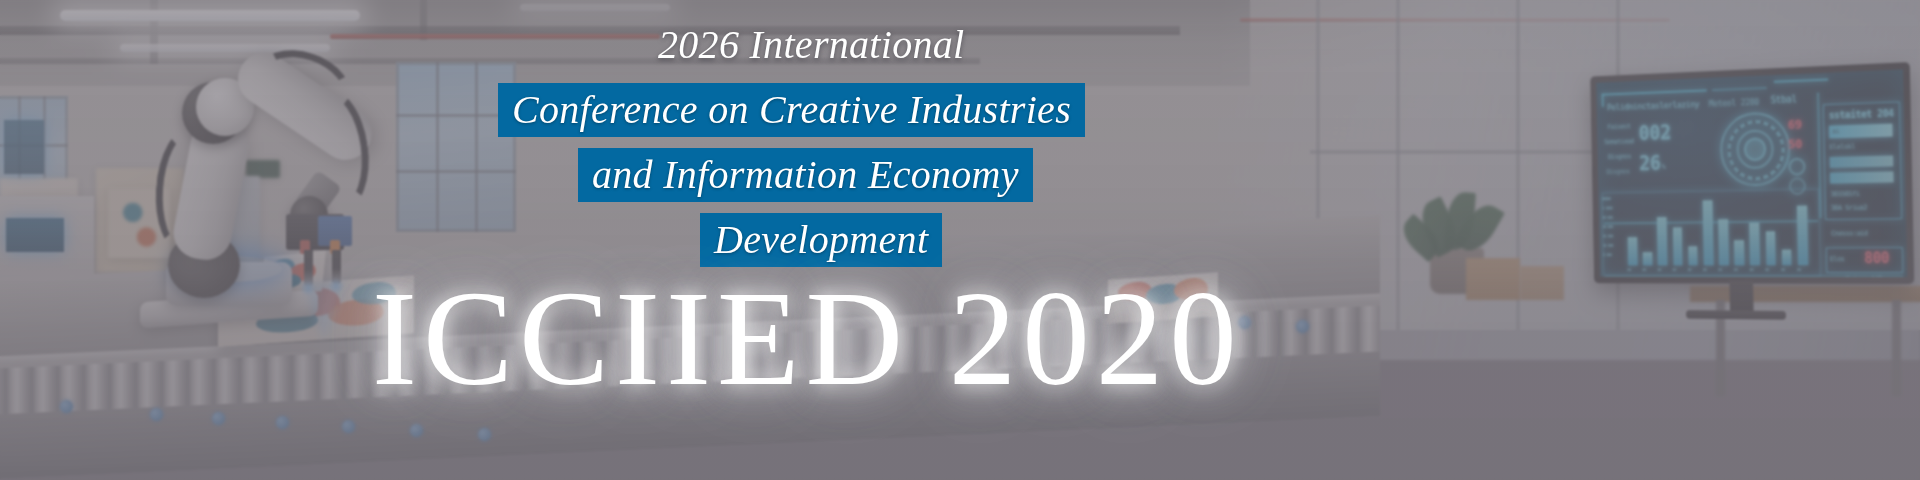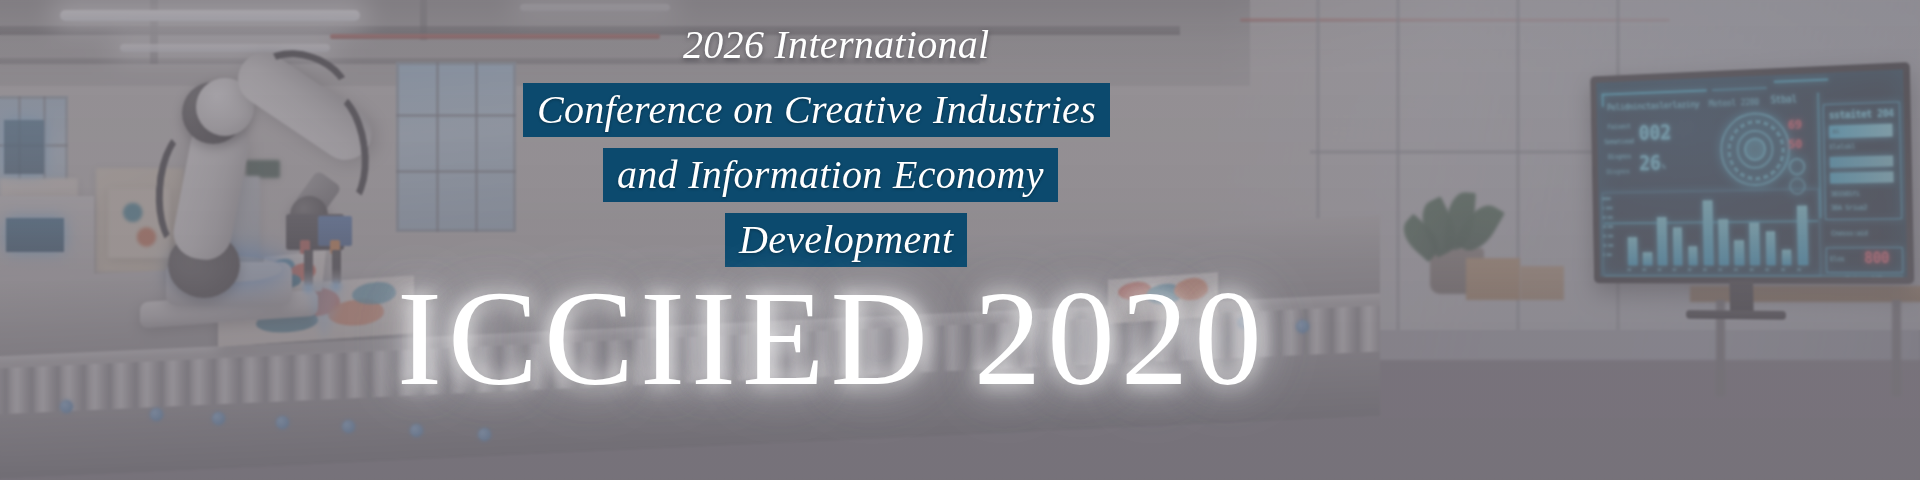--- a/index.html
+++ b/index.html
@@ -385,7 +385,6 @@
     position: absolute;
     inset: 0;
     z-index: 40;
-    margin-left: 25px;
   }
 
   .title-line {

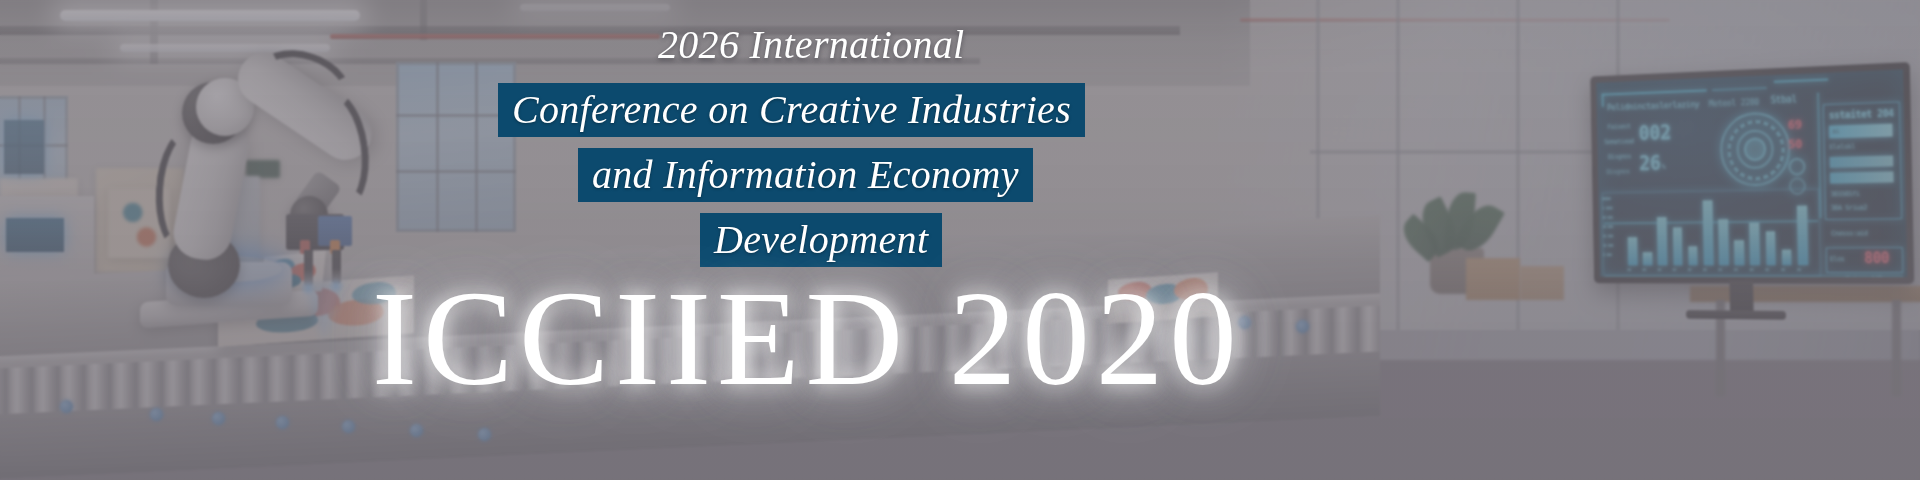--- a/index.html
+++ b/index.html
@@ -399,7 +399,7 @@
     text-shadow: 0 1px 3px rgba(0,0,0,.35);
   }
   .title-line.barred {
-    background: #0c4a6e;
+    background: #0369a1;
     padding: 0 14px;
   }
   .title-line.plain {

